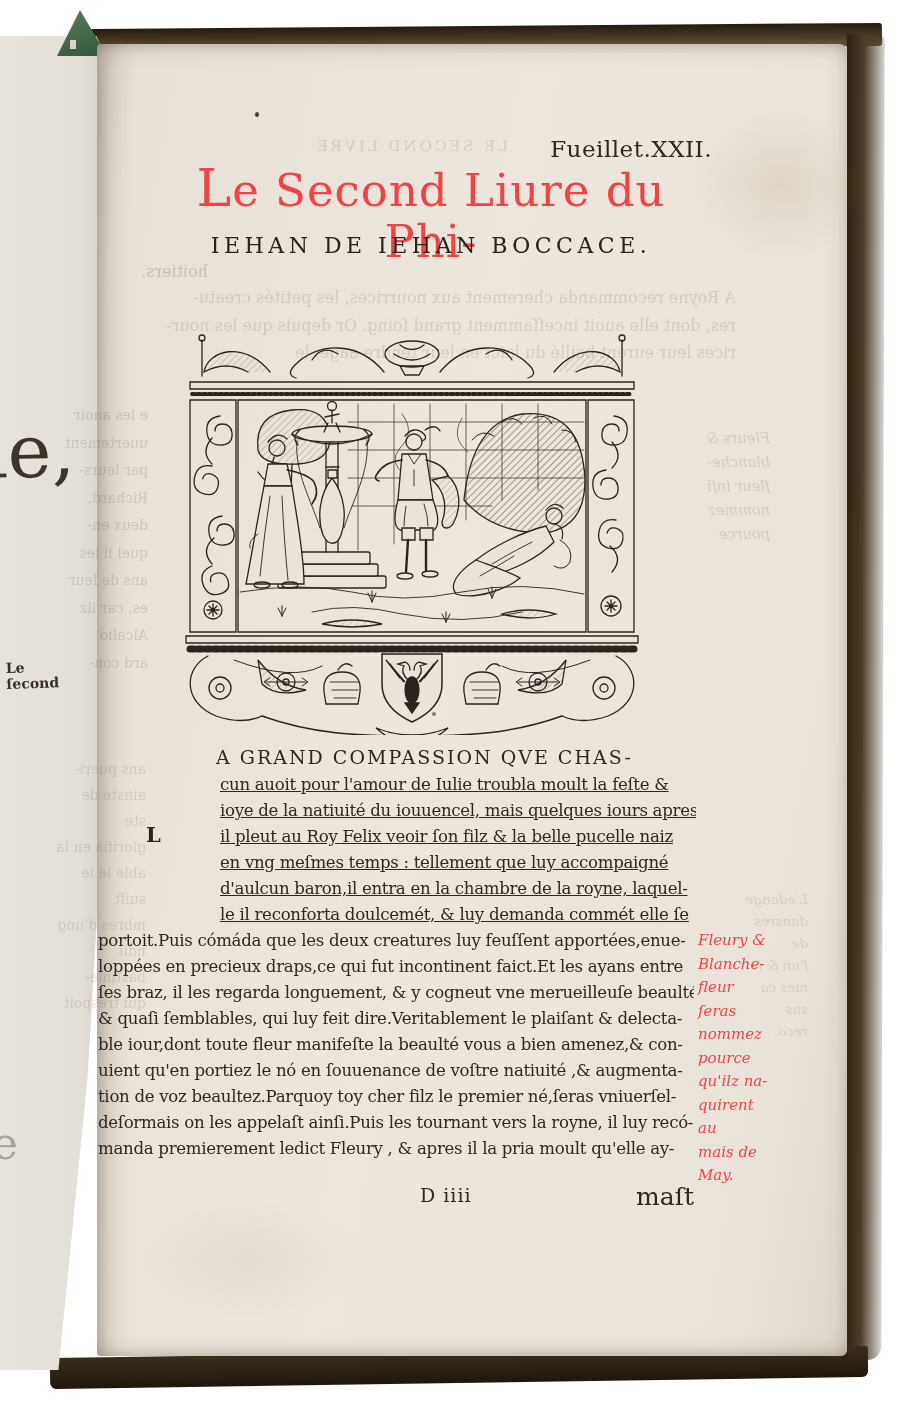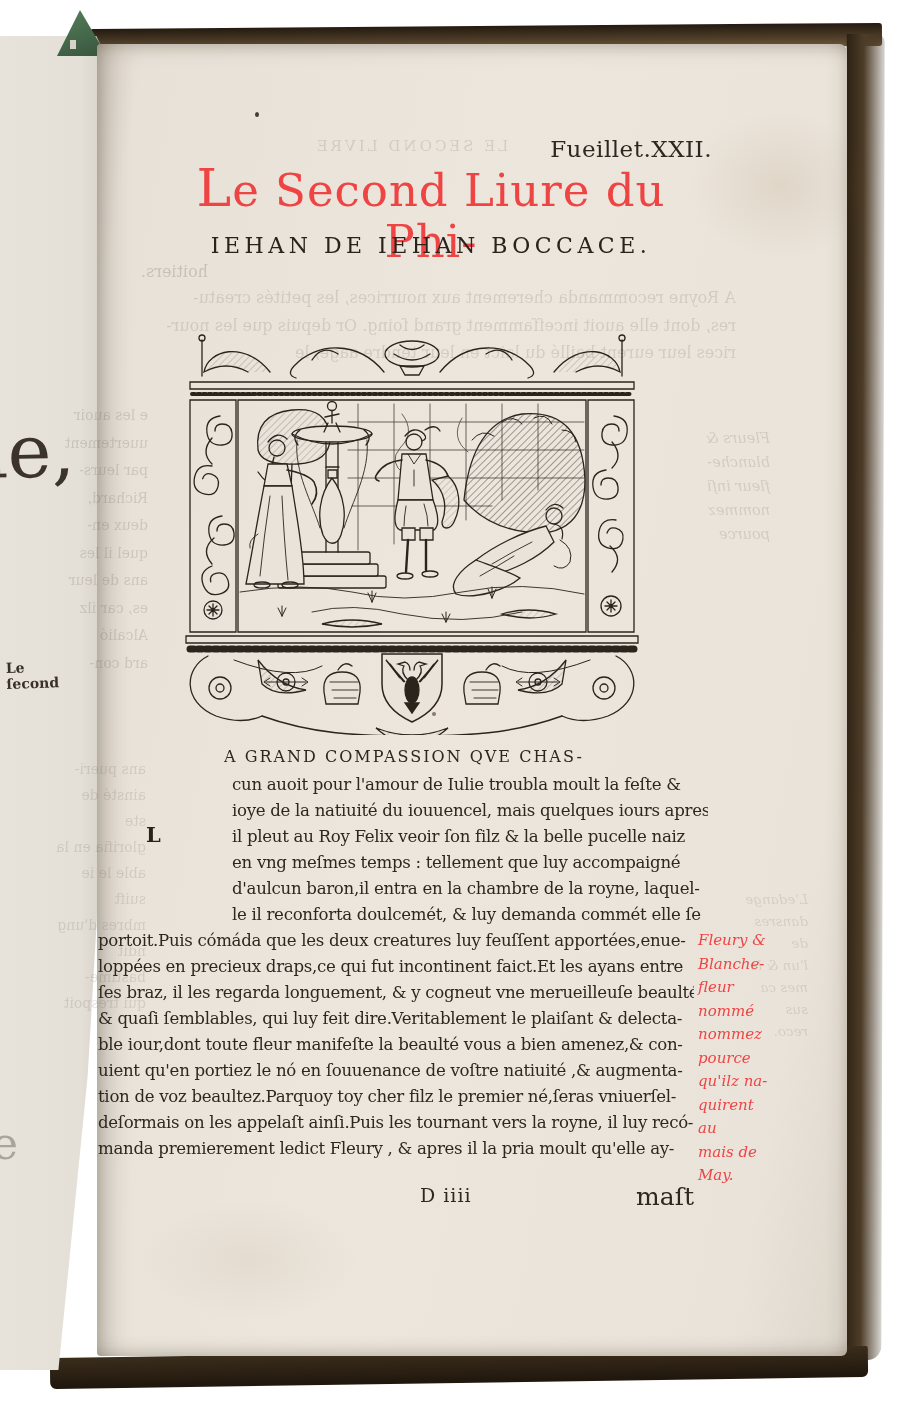--- a/index.html
+++ b/index.html
@@ -38,7 +38,7 @@
   .title1::first-letter{font-size:1.16em;}
   .title2{left:143px;top:233px;width:576px;text-align:center;font-size:22px;letter-spacing:4.5px;color:#2a231c;}
 
-  .caps-line{left:224px;top:746px;width:476px;font-size:16px;letter-spacing:2px;}
+  .caps-line{left:216px;top:746px;width:476px;font-size:19px;letter-spacing:2px;}
   .block-ind{left:232px;top:772px;width:476px;}
   .block-full{left:98px;top:928px;width:596px;}
   .bodyline{height:26px;line-height:26px;font-size:16.6px;letter-spacing:-.3px;

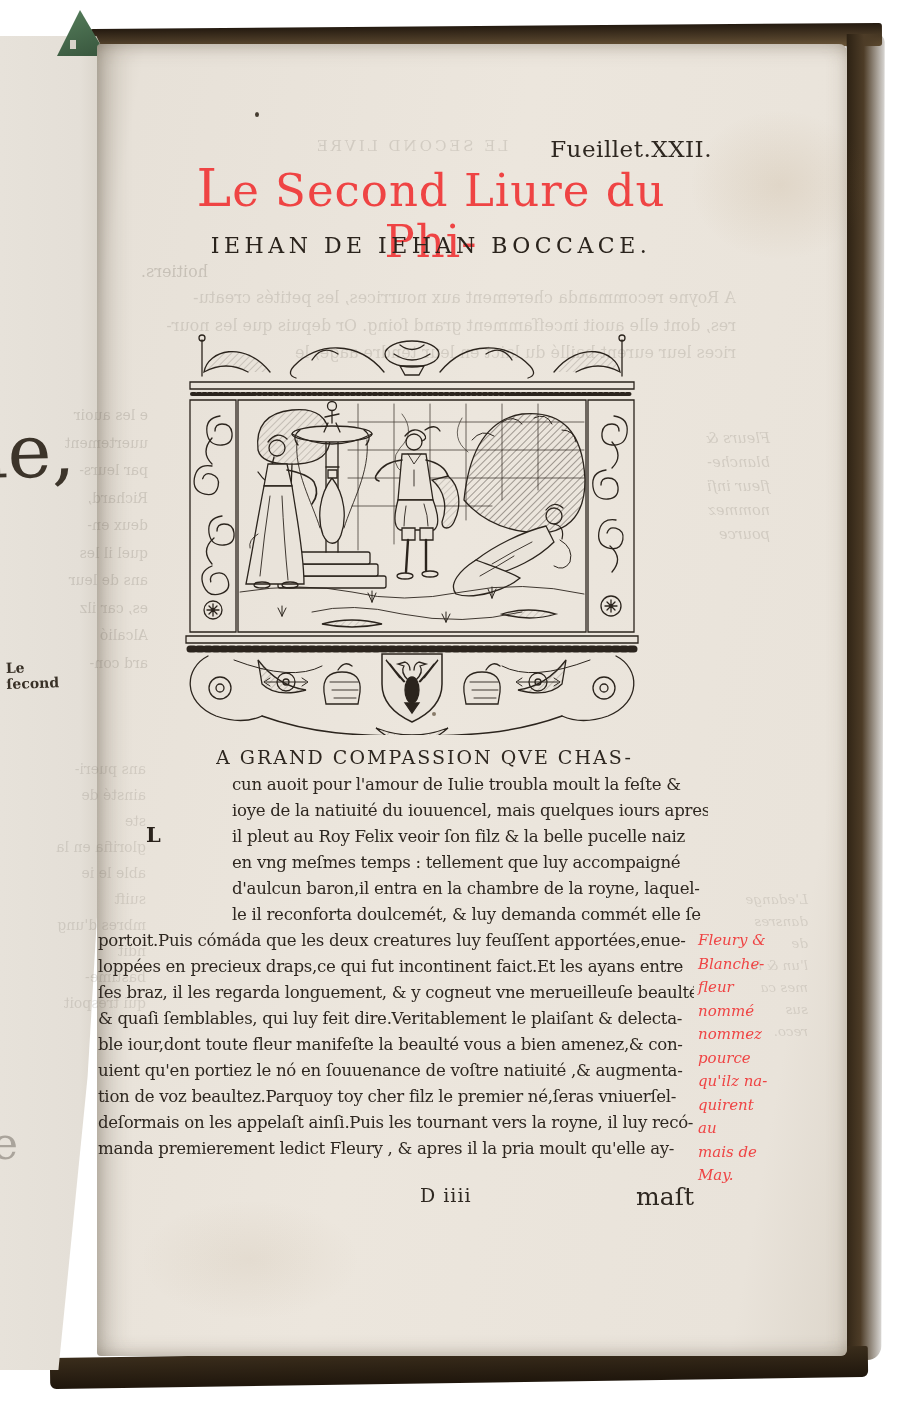--- a/index.html
+++ b/index.html
@@ -39,7 +39,7 @@
   .title2{left:143px;top:233px;width:576px;text-align:center;font-size:22px;letter-spacing:4.5px;color:#2a231c;}
 
   .caps-line{left:216px;top:746px;width:476px;font-size:19px;letter-spacing:2px;}
-  .block-ind{left:232px;top:772px;width:476px;}
+  .block-ind{left:220px;top:772px;width:476px;text-decoration:underline;}
   .block-full{left:98px;top:928px;width:596px;}
   .bodyline{height:26px;line-height:26px;font-size:16.6px;letter-spacing:-.3px;
             text-align:justify;overflow:hidden;white-space:nowrap;}

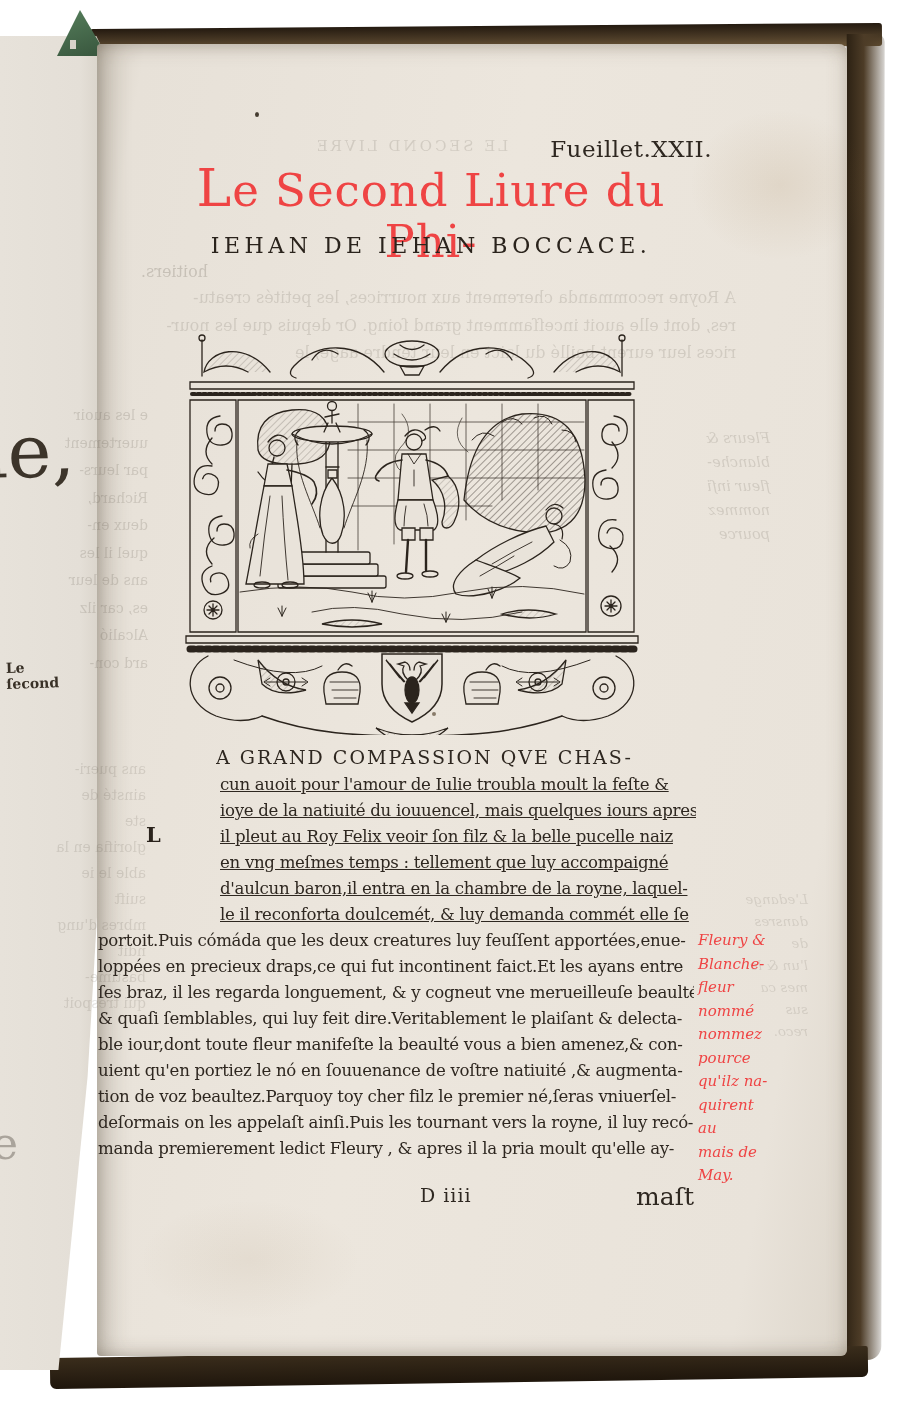--- a/index.html
+++ b/index.html
@@ -356,7 +356,7 @@
   <div class="abs margin-note">
     <div>Fleury &amp;</div>
     <div>Blanche-</div>
-    <div>fleur nommé</div>
+    <div>fleur ſeras</div>
     <div>nommez</div>
     <div>pource</div>
     <div>qu'ilz na-</div>

